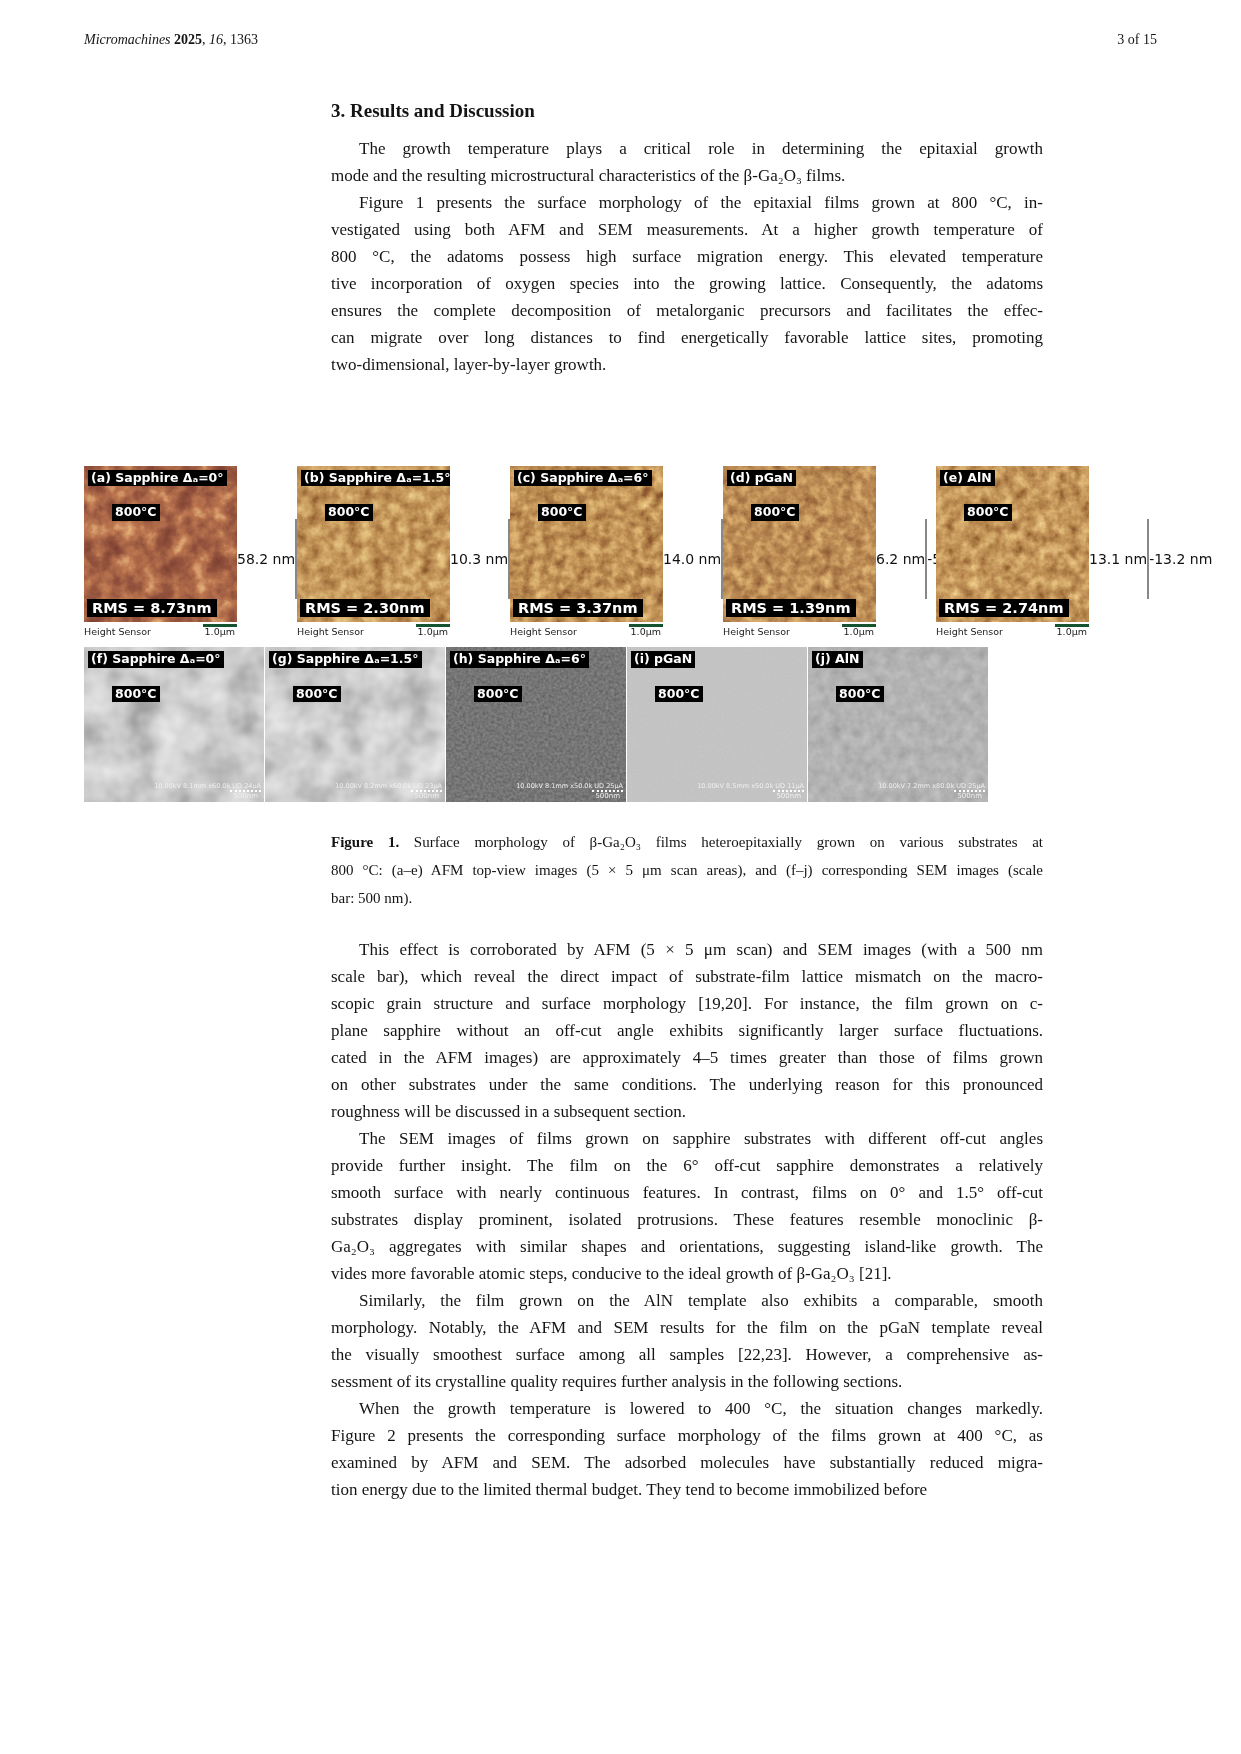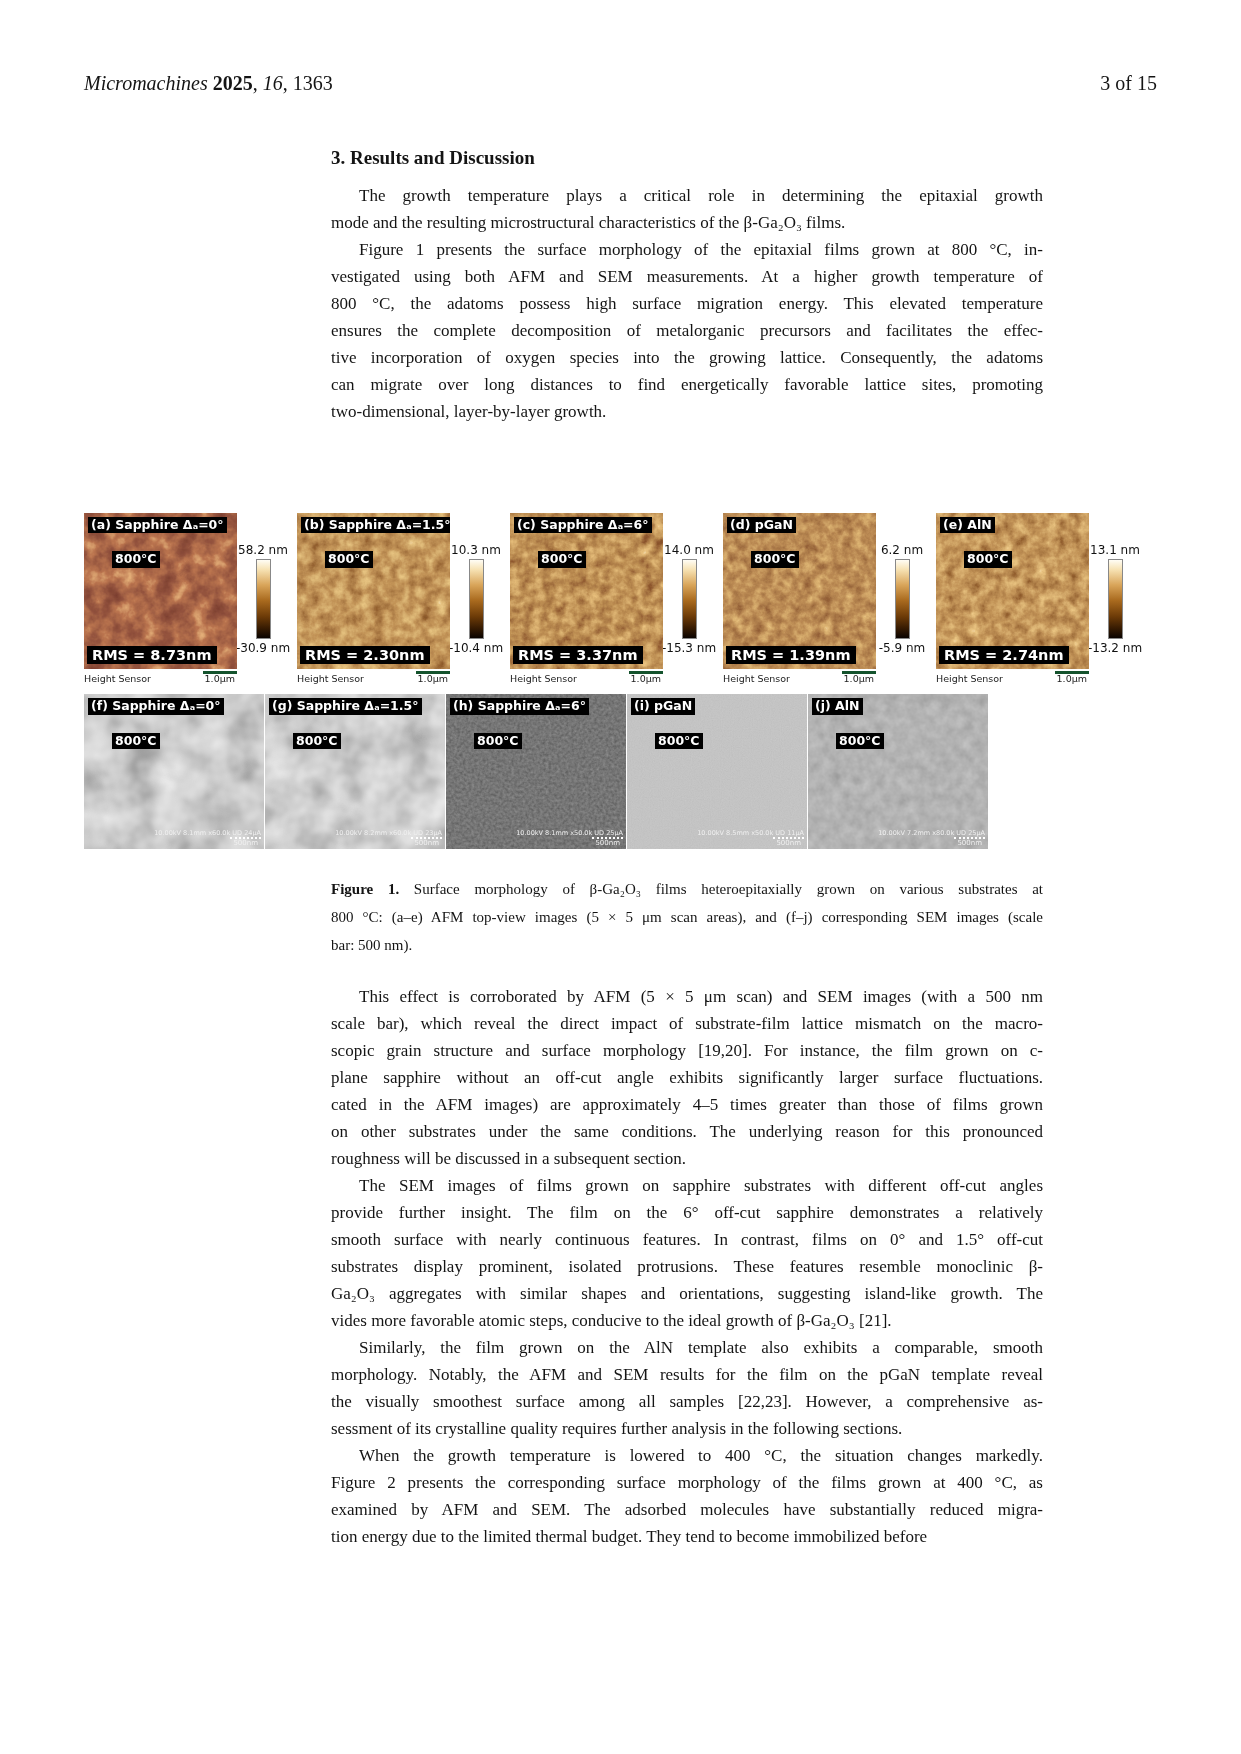--- a/index.html
+++ b/index.html
@@ -6,7 +6,7 @@
   body{width:1241px;height:1754px;position:relative;font-family:"Liberation Serif","DejaVu Serif",serif;color:#141414;overflow:hidden;}
 
   
-  .page-header{display:flex;justify-content:space-between;padding:72px 84px 0 84px;font-size:20px;}
+  .page-header{display:flex;justify-content:space-between;padding:32px 84px 0 84px;font-size:14px;}
   .it{font-style:italic;}
   .bd{font-weight:bold;}
 

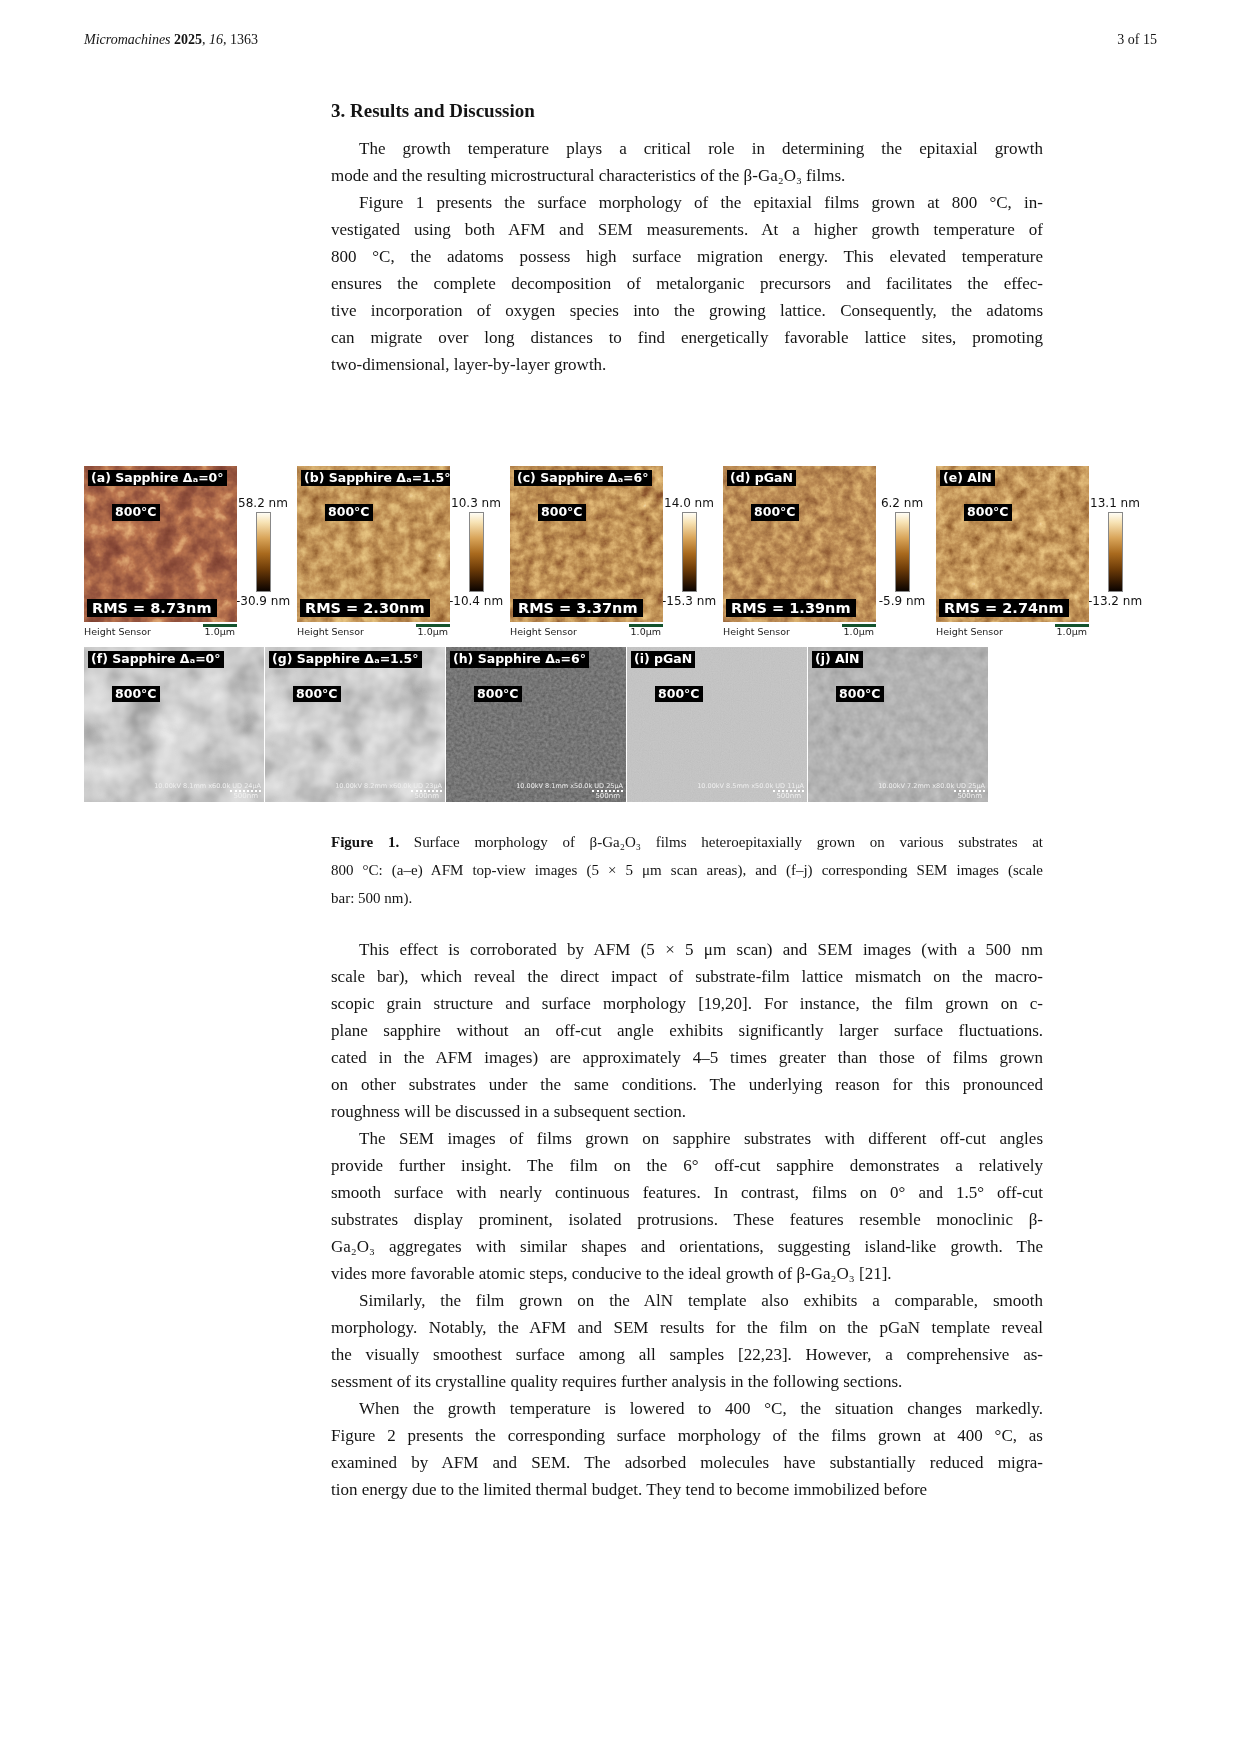--- a/index.html
+++ b/index.html
@@ -70,8 +70,8 @@
     <div class="tline">Figure 1 presents the surface morphology of the epitaxial films grown at 800 °C, in-</div>
     <div class="tline">vestigated using both AFM and SEM measurements. At a higher growth temperature of</div>
     <div class="tline">800 °C, the adatoms possess high surface migration energy. This elevated temperature</div>
+    <div class="tline">tive incorporation of oxygen species into the growing lattice. Consequently, the adatoms</div>
     <div class="tline">ensures the complete decomposition of metalorganic precursors and facilitates the effec-</div>
-    <div class="tline">tive incorporation of oxygen species into the growing lattice. Consequently, the adatoms</div>
     <div class="tline">can migrate over long distances to find energetically favorable lattice sites, promoting</div>
     <div class="tline last">two-dimensional, layer-by-layer growth.</div>
   </div>

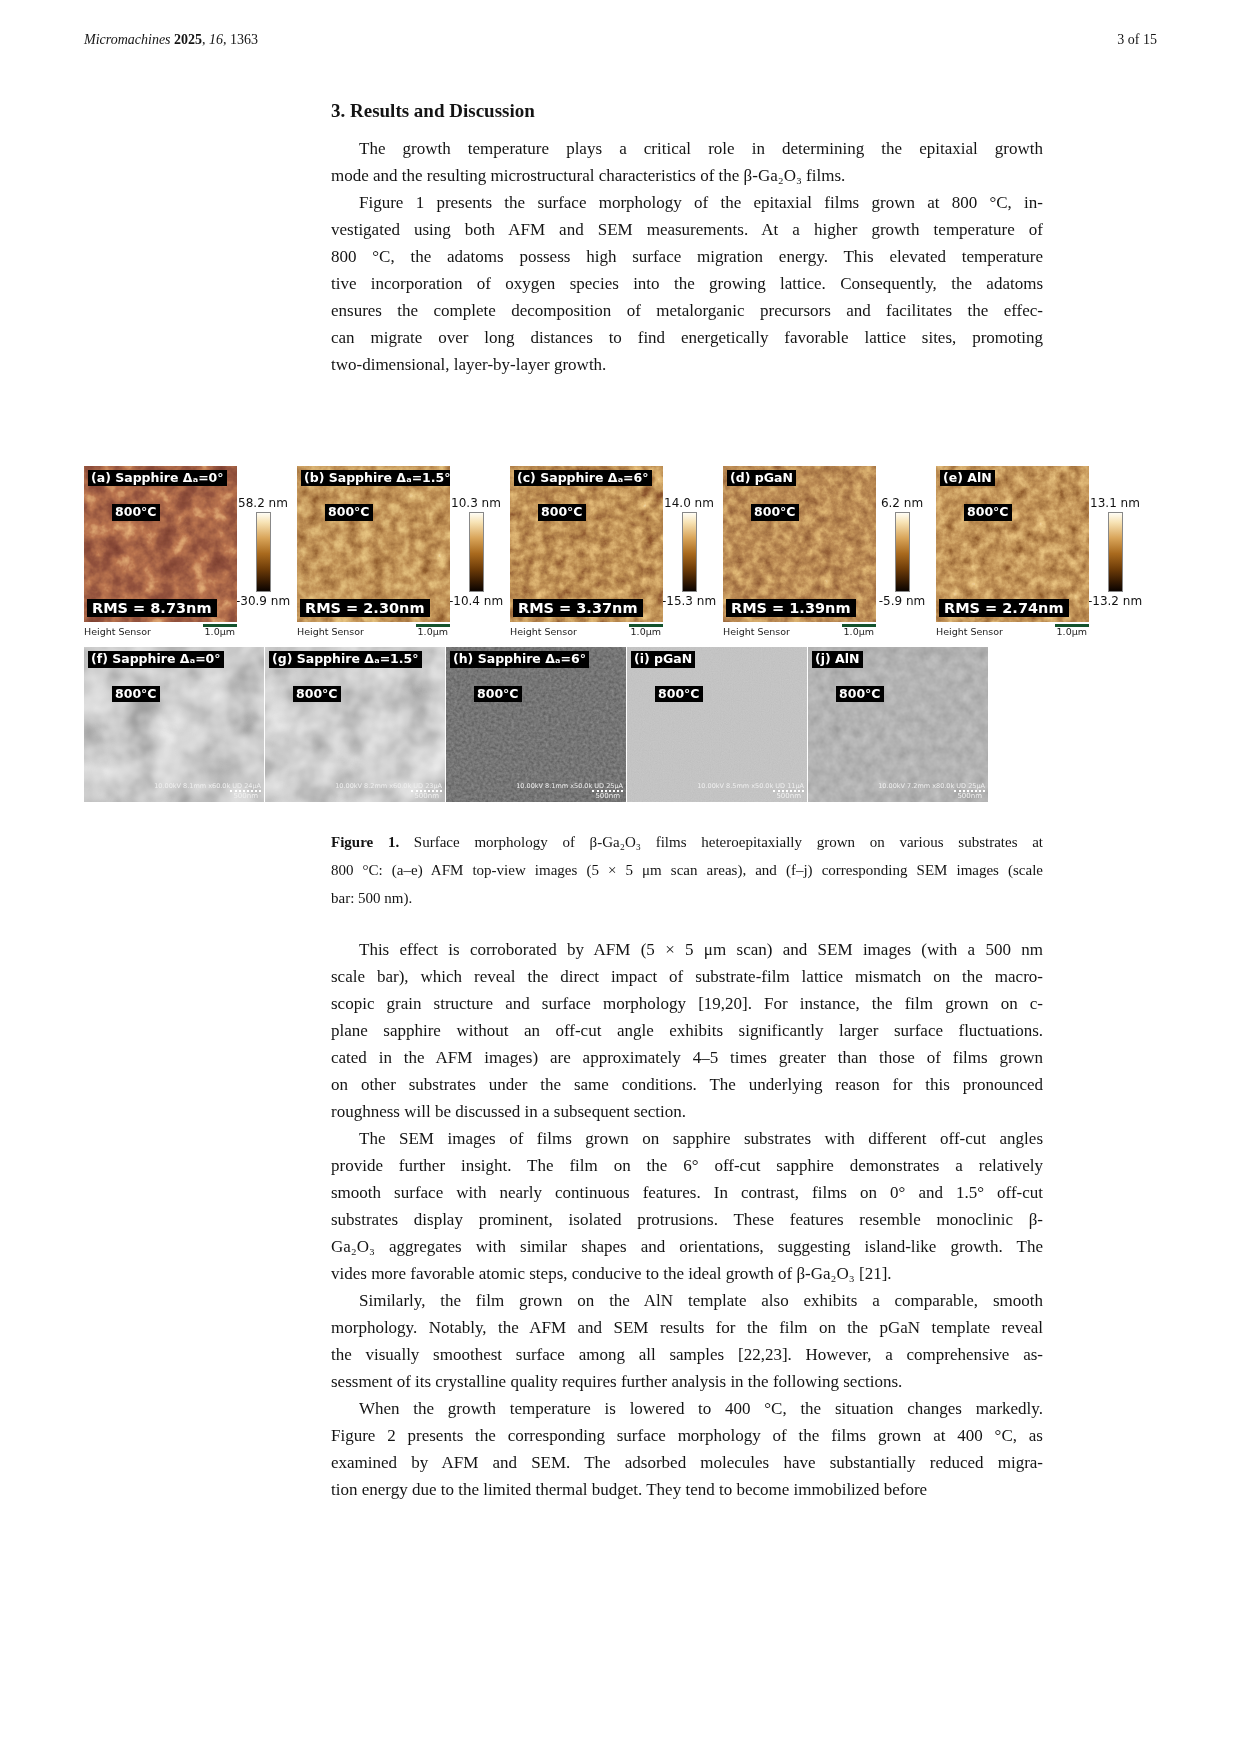--- a/index.html
+++ b/index.html
@@ -31,7 +31,7 @@
   .pl .row1{background:#000;padding:0 3px;display:inline-block;white-space:nowrap;}
   .pl .row2{background:#000;padding:0 3px;display:inline-block;margin-left:24px;margin-top:18px;}
   .rms{position:absolute;bottom:5px;left:3px;background:#000;color:#fff;font-family:"DejaVu Sans",sans-serif;font-weight:bold;font-size:14.5px;padding:1px 5px;white-space:nowrap;}
-  .cbcol{width:52px;display:flex;flex-direction:column;align-items:center;padding-top:30px;font-family:"DejaVu Sans",sans-serif;font-size:12px;color:#111;}
+  .cbcol{width:52px;display:flex;flex-direction:row;align-items:center;padding-top:30px;font-family:"DejaVu Sans",sans-serif;font-size:14px;color:#111;}
   .cbbar{width:13px;height:78px;margin:2px 0;border:1px solid #888;
     background:linear-gradient(to bottom,#fffdf5 0%,#f7e3b5 12%,#d9a55a 32%,#a96a1e 52%,#6e3c08 72%,#351a02 88%,#0a0300 100%);}
   .cb-top,.cb-bottom{white-space:nowrap;}

